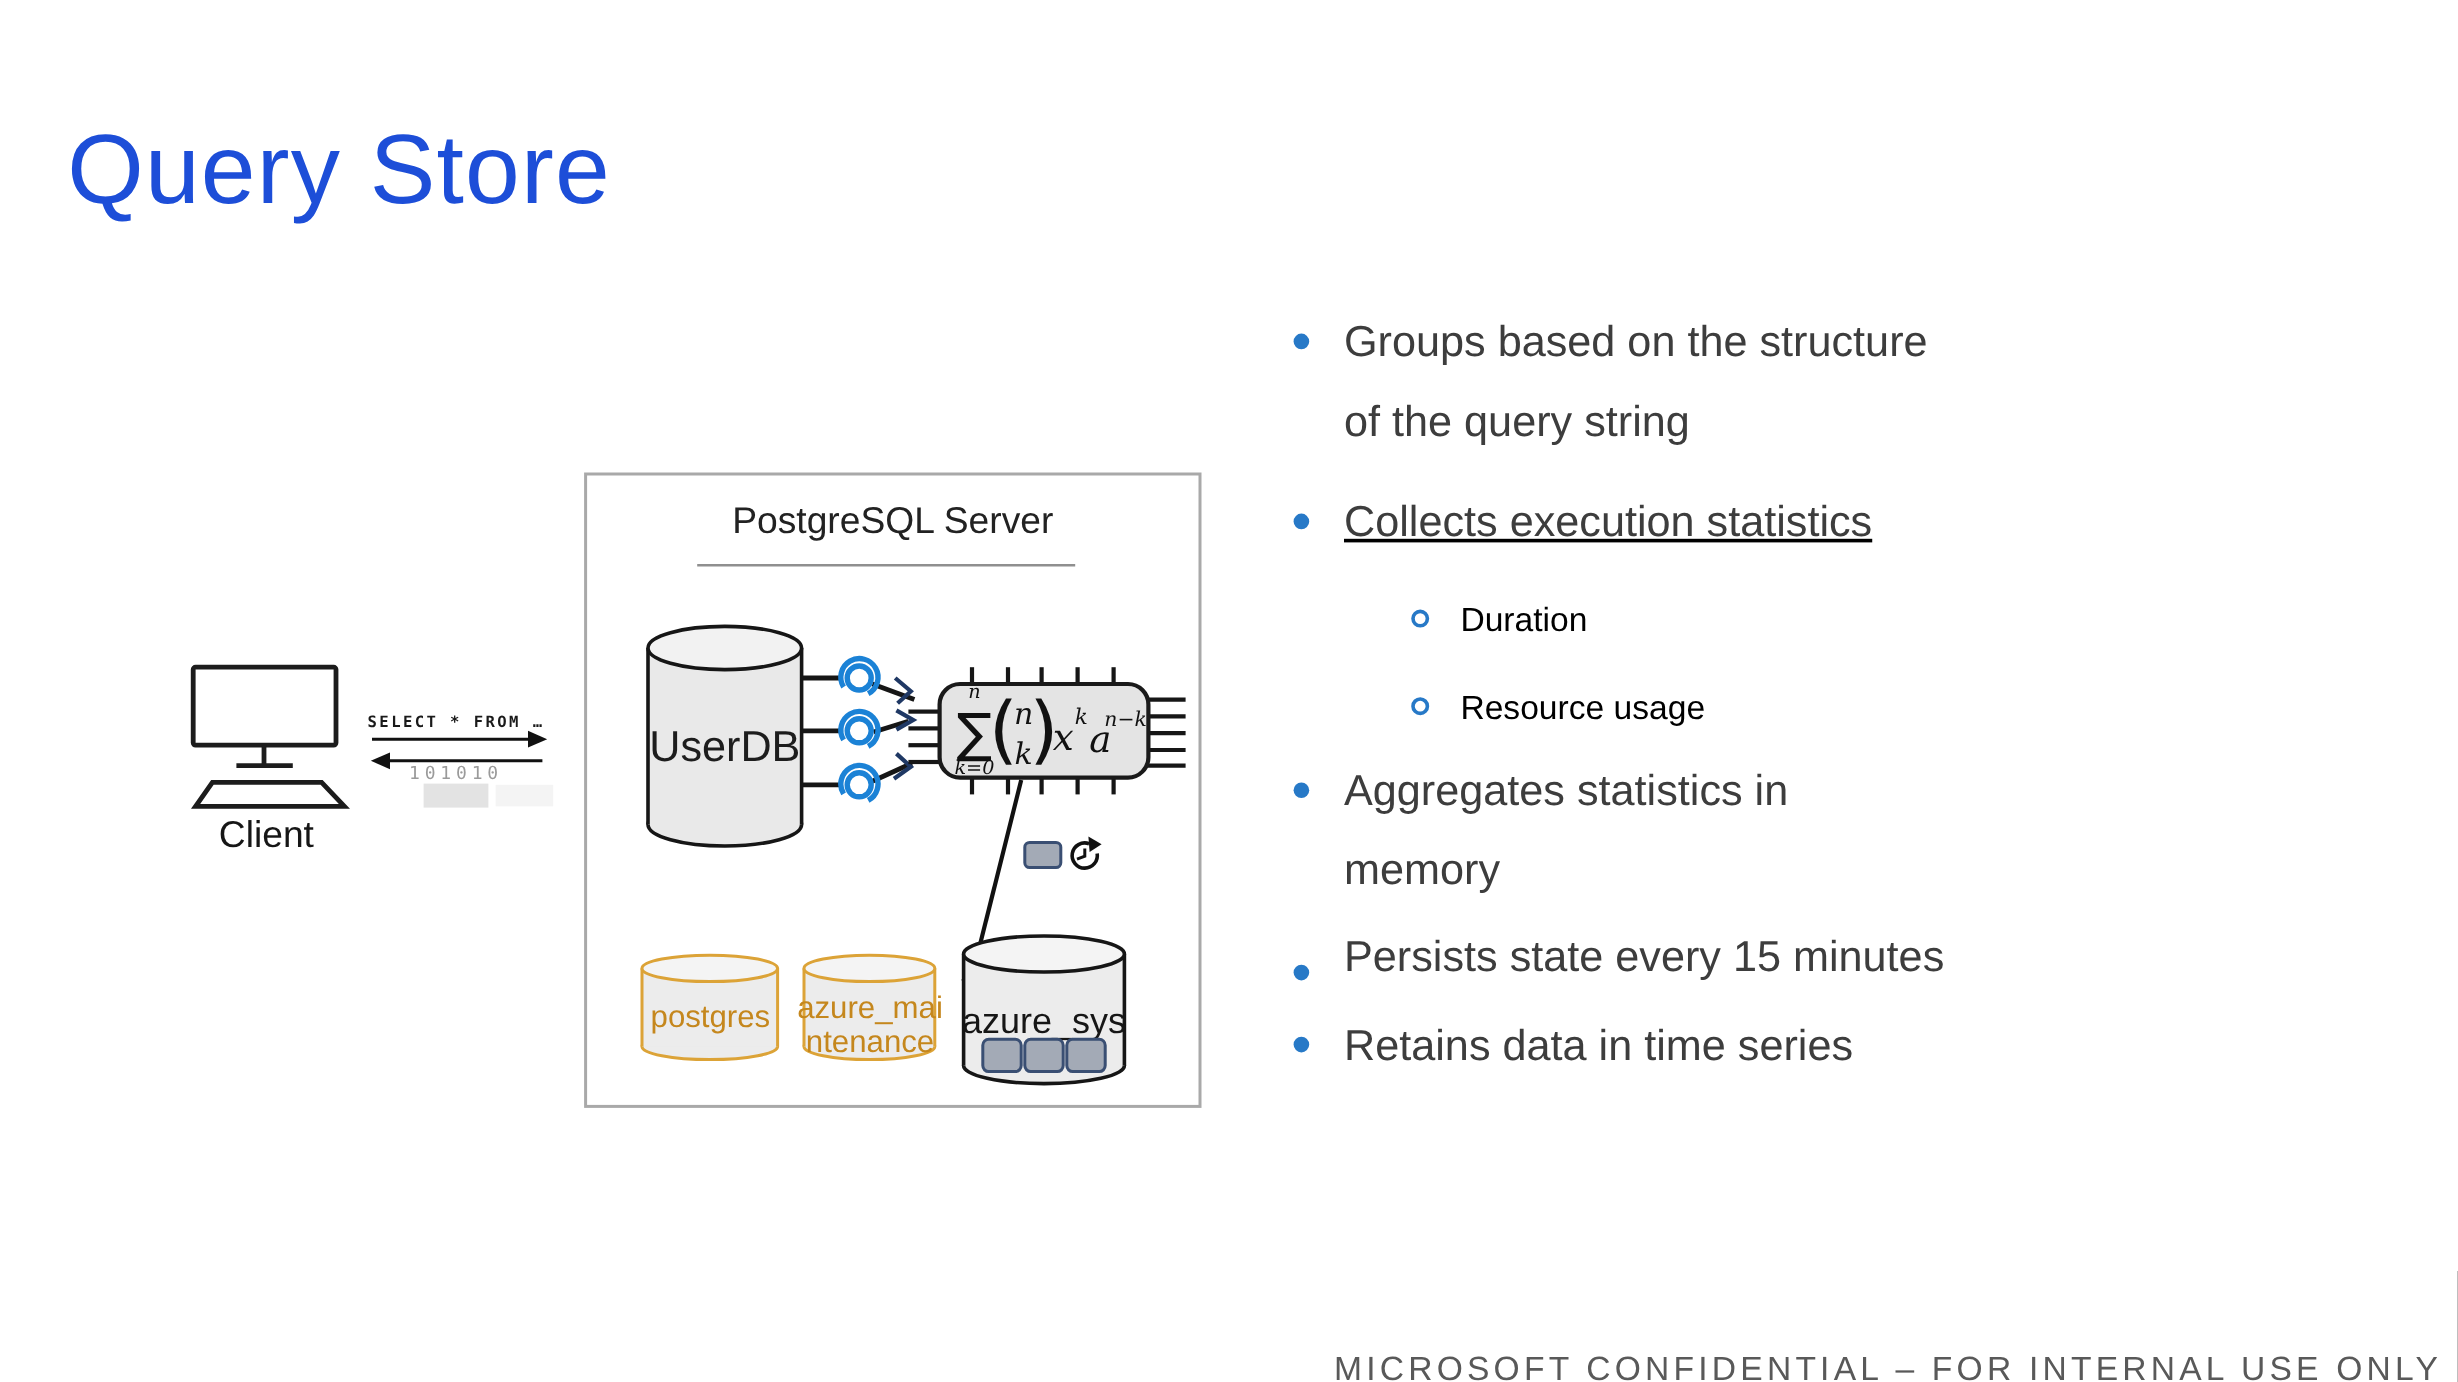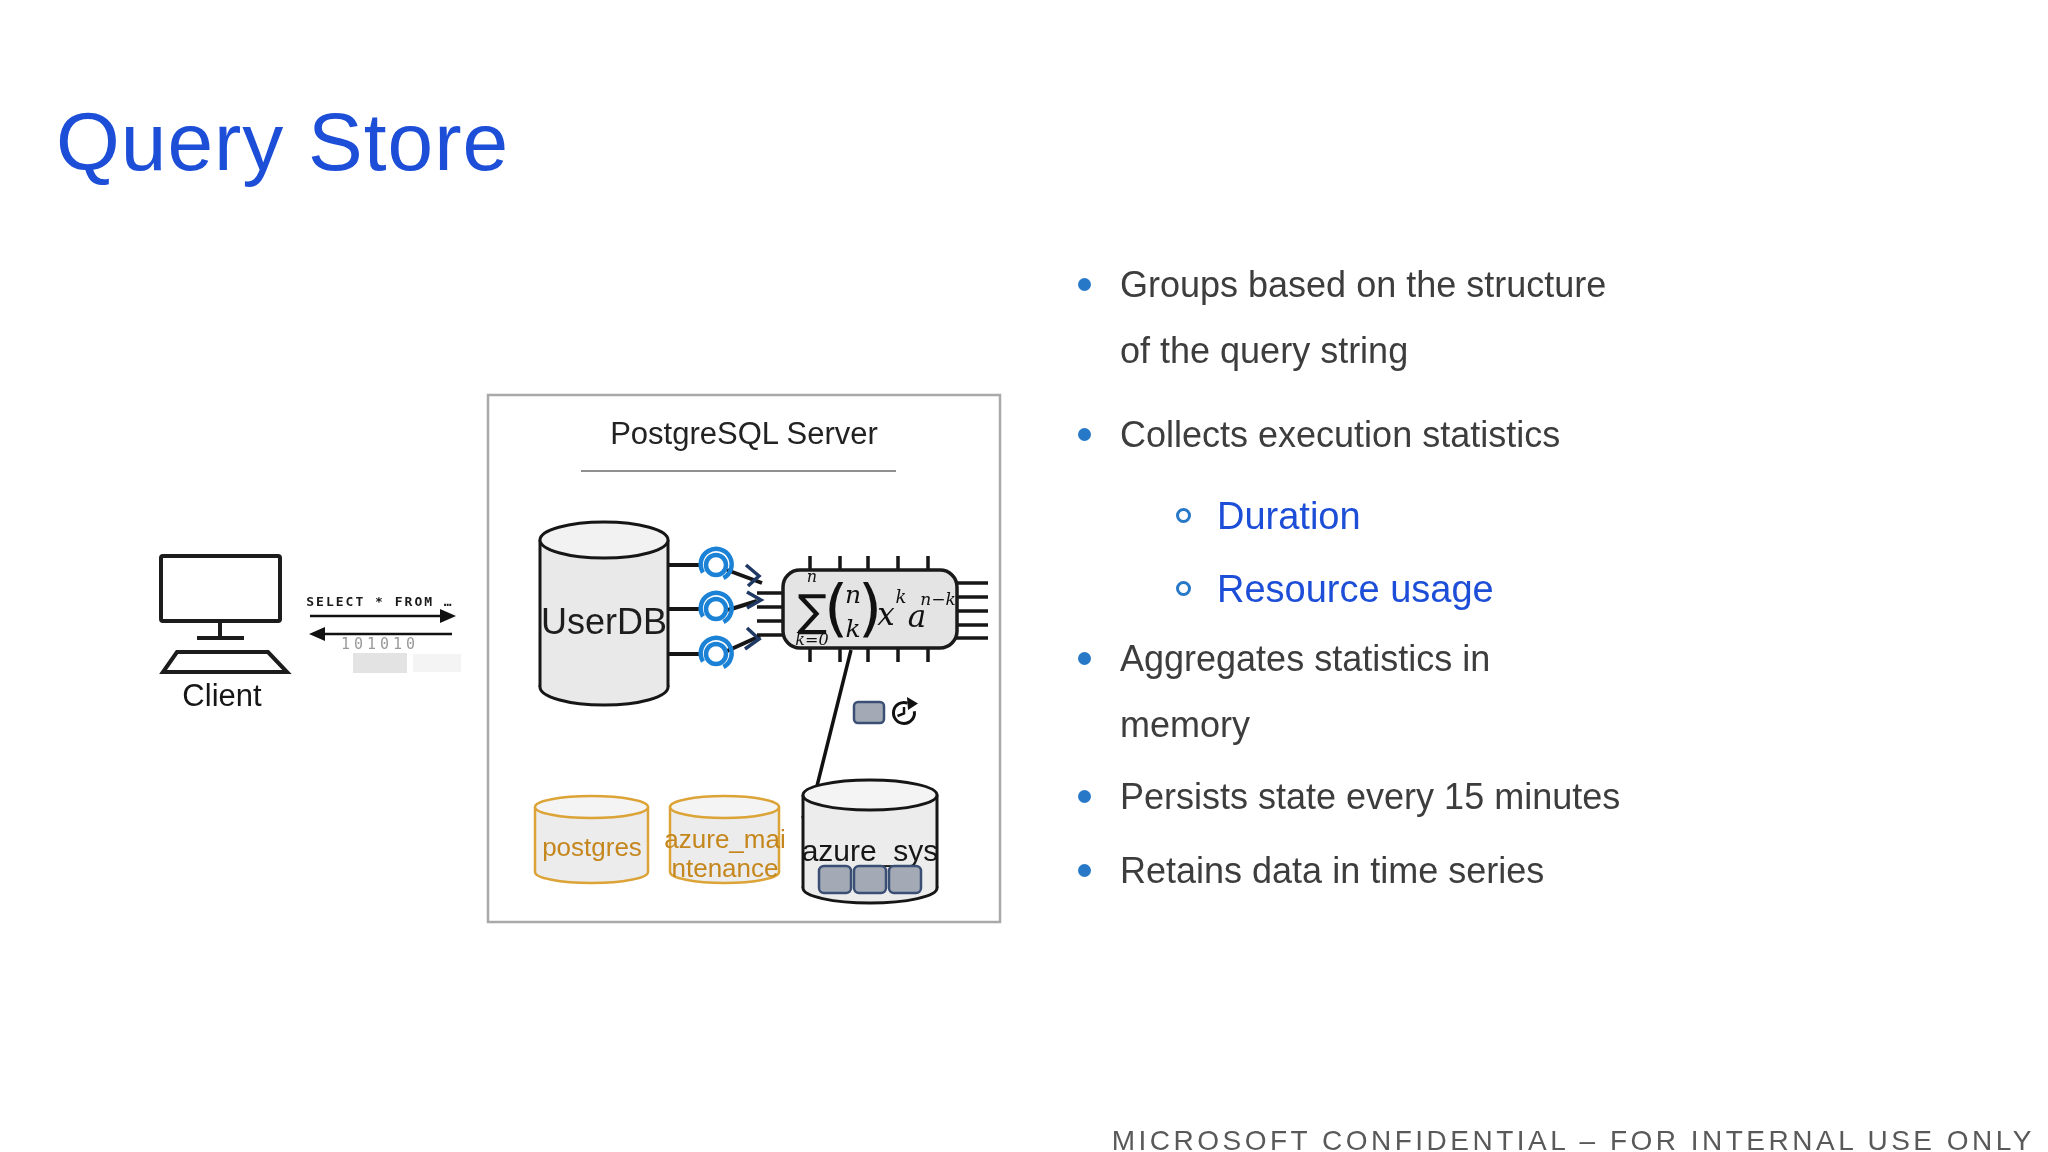--- a/index.html
+++ b/index.html
@@ -34,7 +34,7 @@
   .s-line{font-size:38px;line-height:73px;color:#1d4ed8;white-space:nowrap;}
   .b-ring{flex:0 0 15px;width:15px;height:15px;box-sizing:border-box;border:3px solid #2779c7;
           border-radius:50%;margin-top:28px;}
-  .mb0{margin-bottom:0;}
+  .mb0{margin-bottom:0;text-decoration:underline;}
   .mb6{margin-bottom:6px;}
   .mb8{margin-bottom:8px;}
   .mt12{margin-top:12px;}

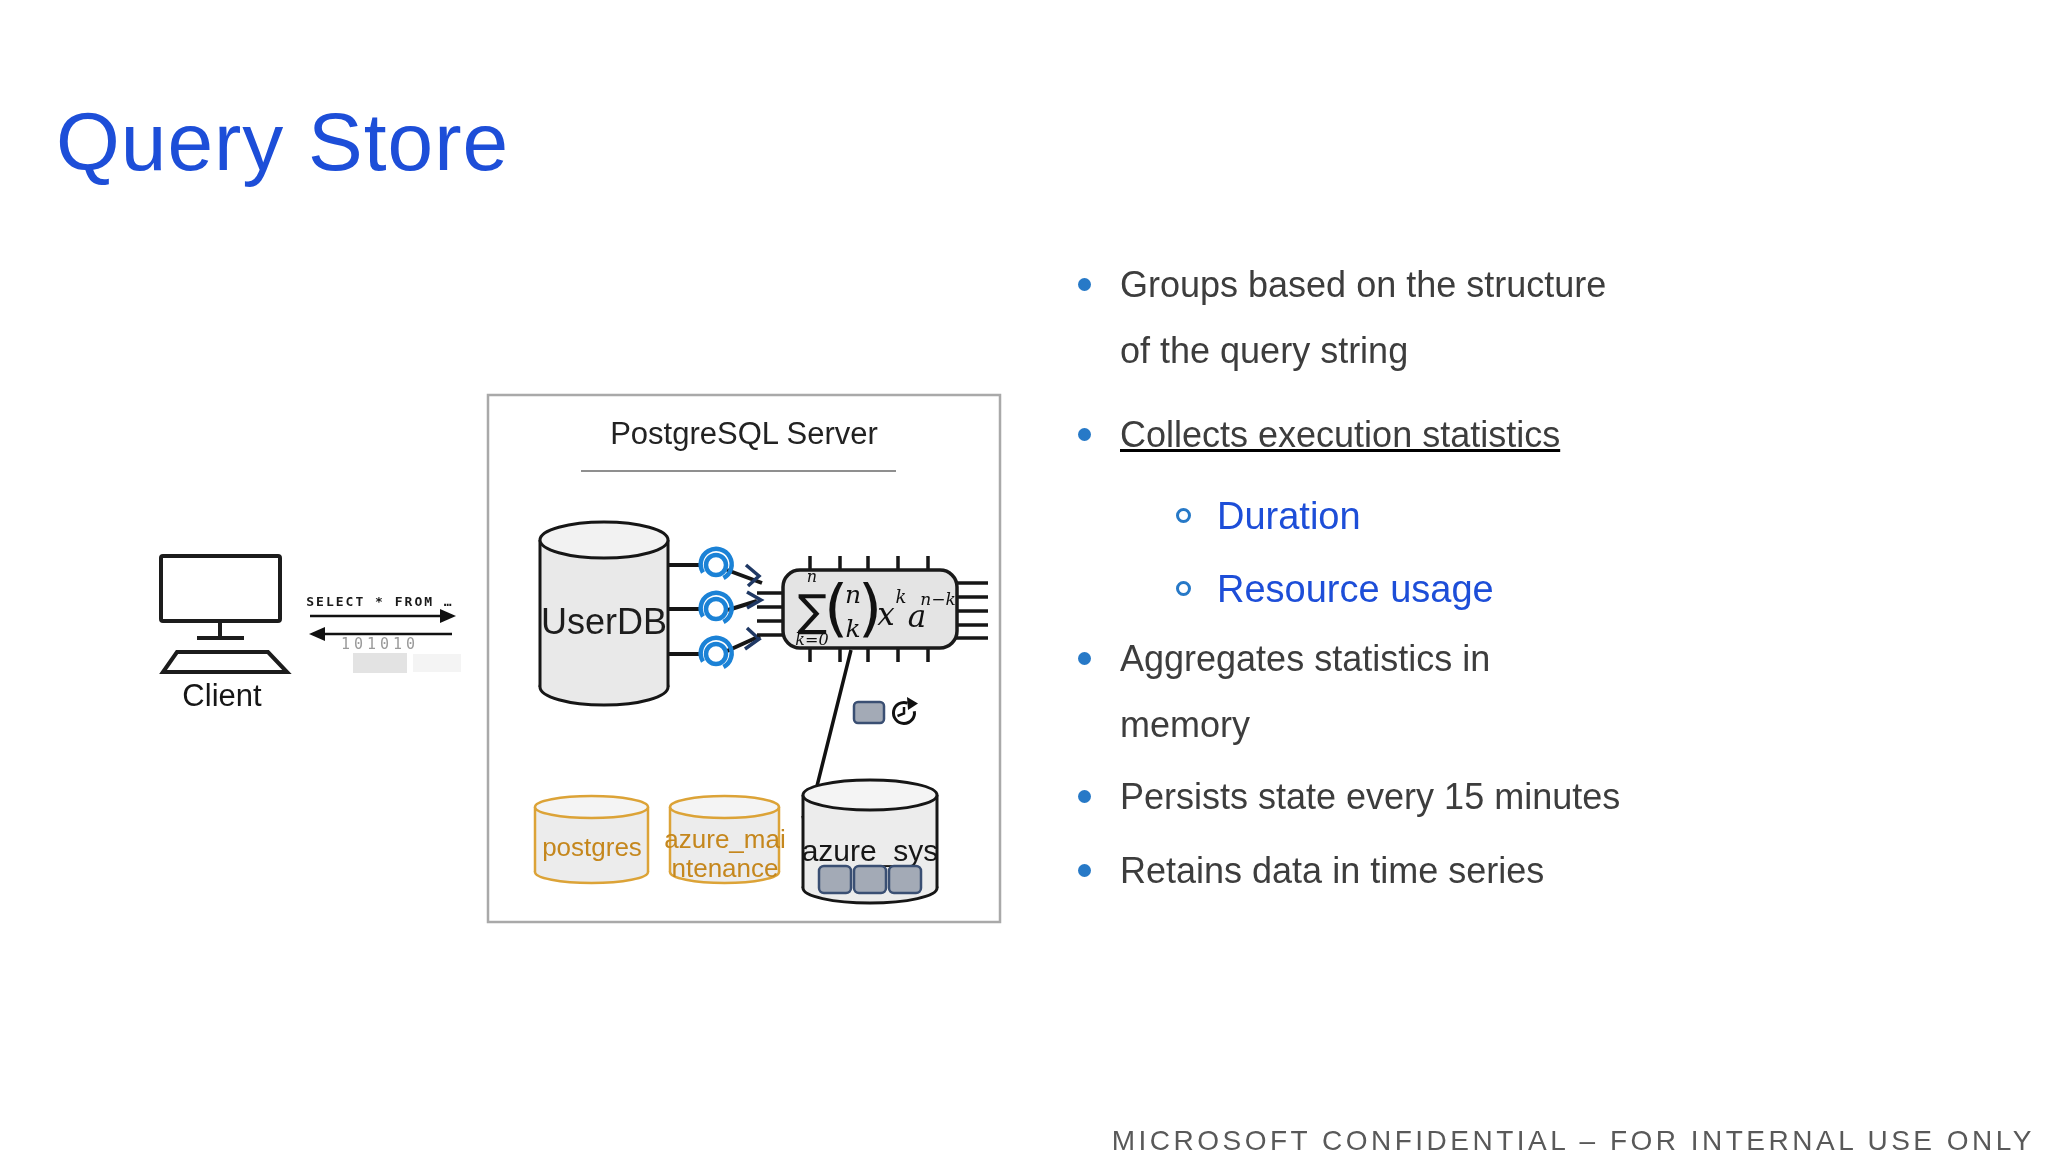--- a/index.html
+++ b/index.html
@@ -31,7 +31,7 @@
   .b-dot{flex:0 0 13px;width:13px;height:13px;border-radius:50%;background:#2779c7;margin-top:26px;}
   .sub-item{display:flex;padding-left:98px;margin:0;}
   .sub-item .b-text{margin-left:26px;}
-  .s-line{font-size:38px;line-height:73px;color:#1d4ed8;white-space:nowrap;}
+  .s-line{font-size:28px;line-height:73px;color:#000000;white-space:nowrap;}
   .b-ring{flex:0 0 15px;width:15px;height:15px;box-sizing:border-box;border:3px solid #2779c7;
           border-radius:50%;margin-top:28px;}
   .mb0{margin-bottom:0;text-decoration:underline;}

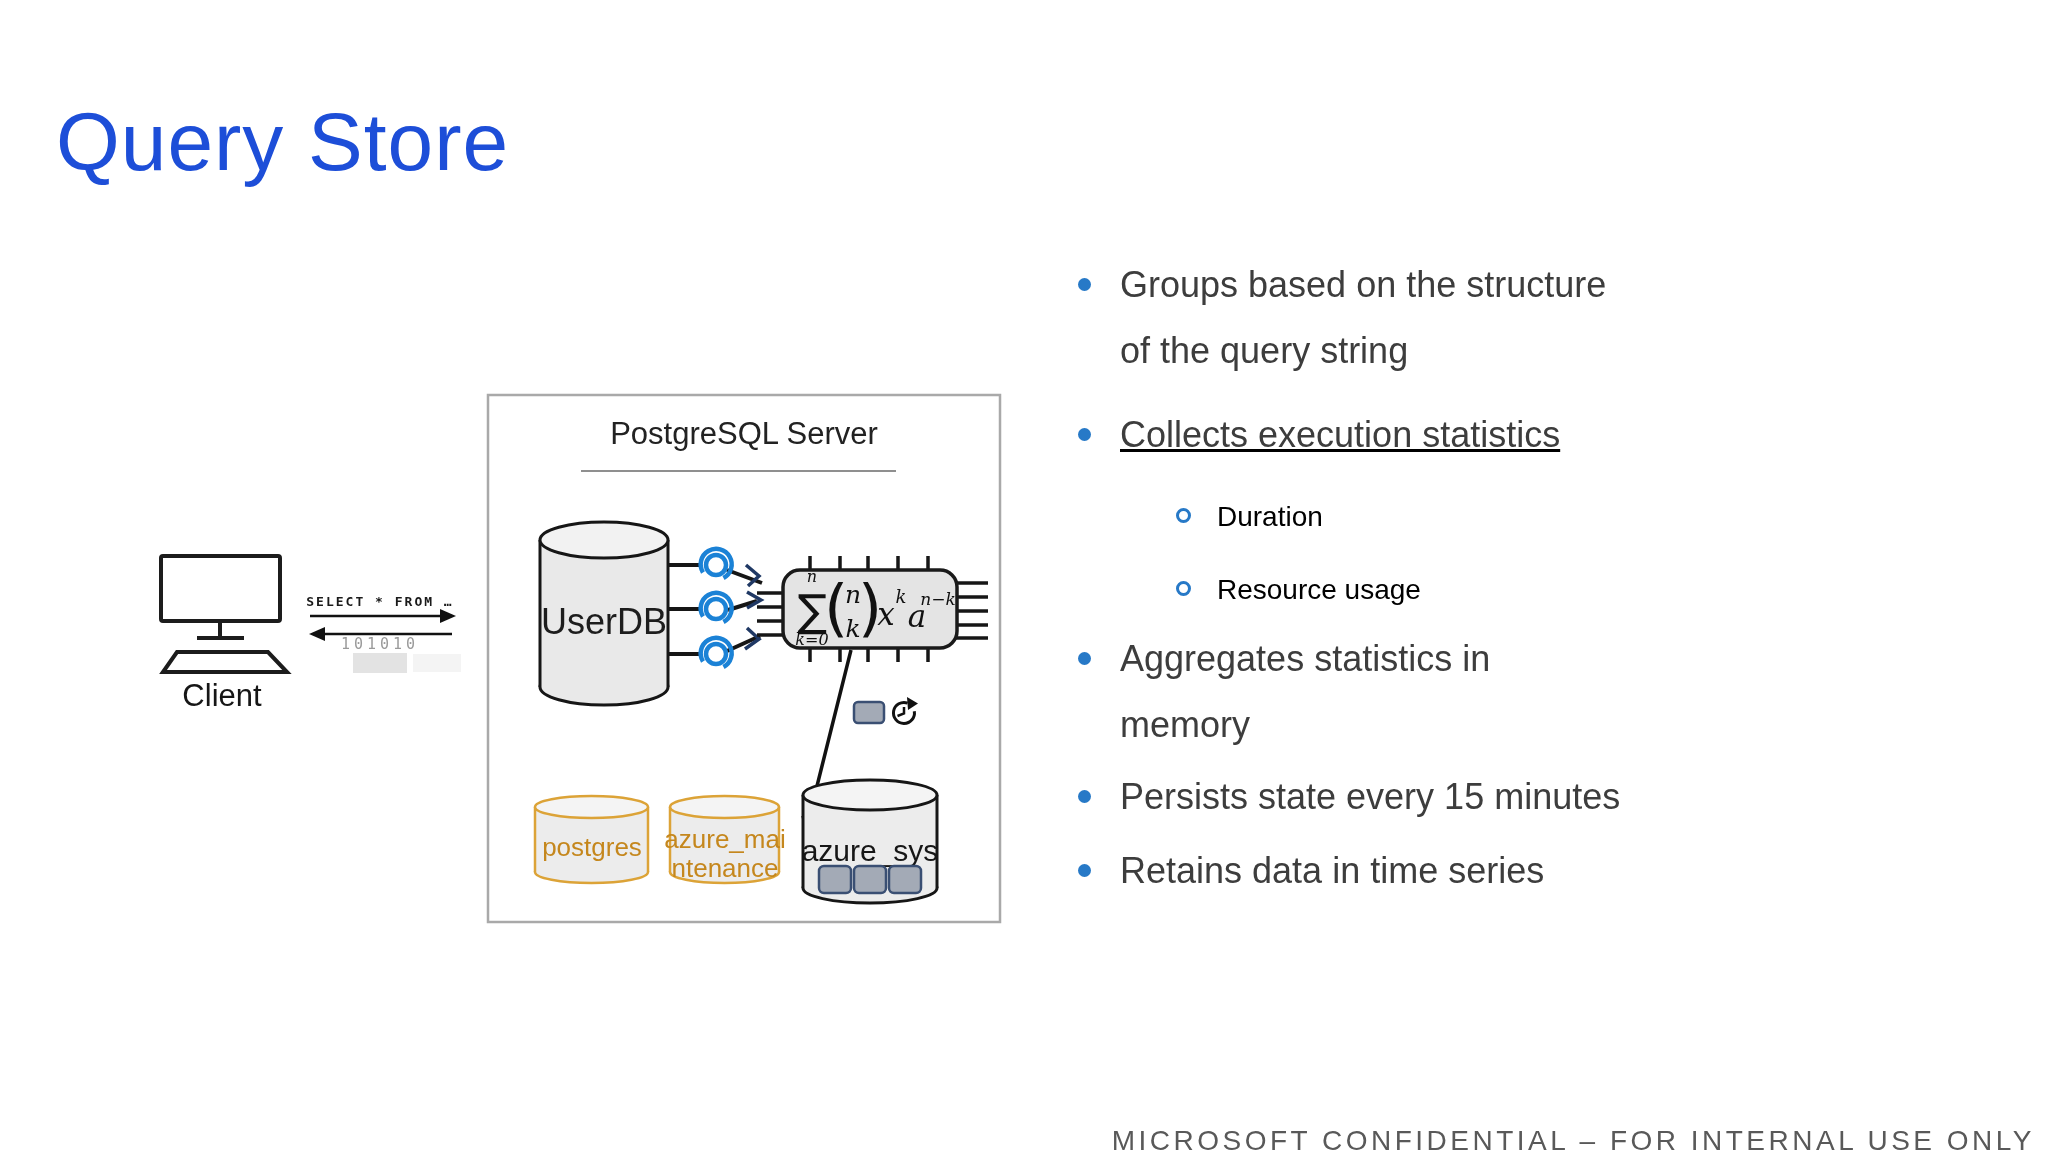--- a/index.html
+++ b/index.html
@@ -36,7 +36,7 @@
           border-radius:50%;margin-top:28px;}
   .mb0{margin-bottom:0;text-decoration:underline;}
   .mb6{margin-bottom:6px;}
-  .mb8{margin-bottom:8px;}
+  .mb8{margin-bottom:8px;align-items:center;}
   .mt12{margin-top:12px;}
 
   .footer{position:absolute;right:13px;top:1110px;font-size:28px;letter-spacing:3.5px;

